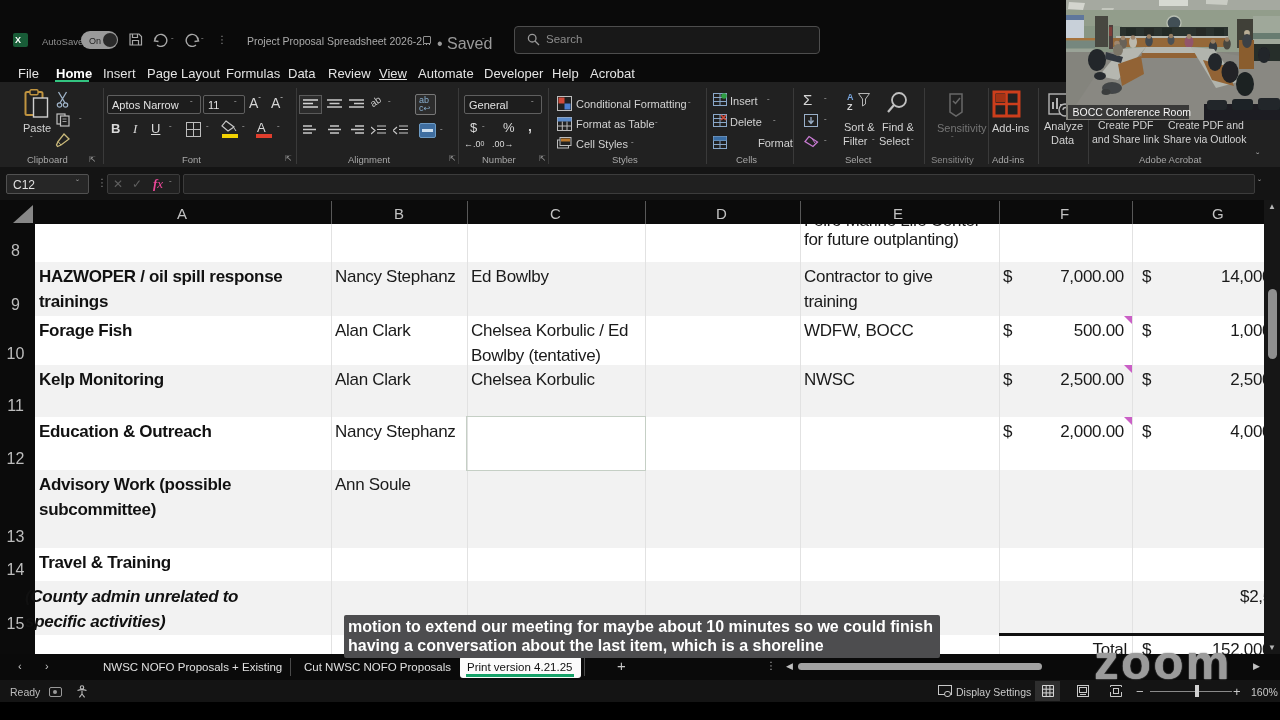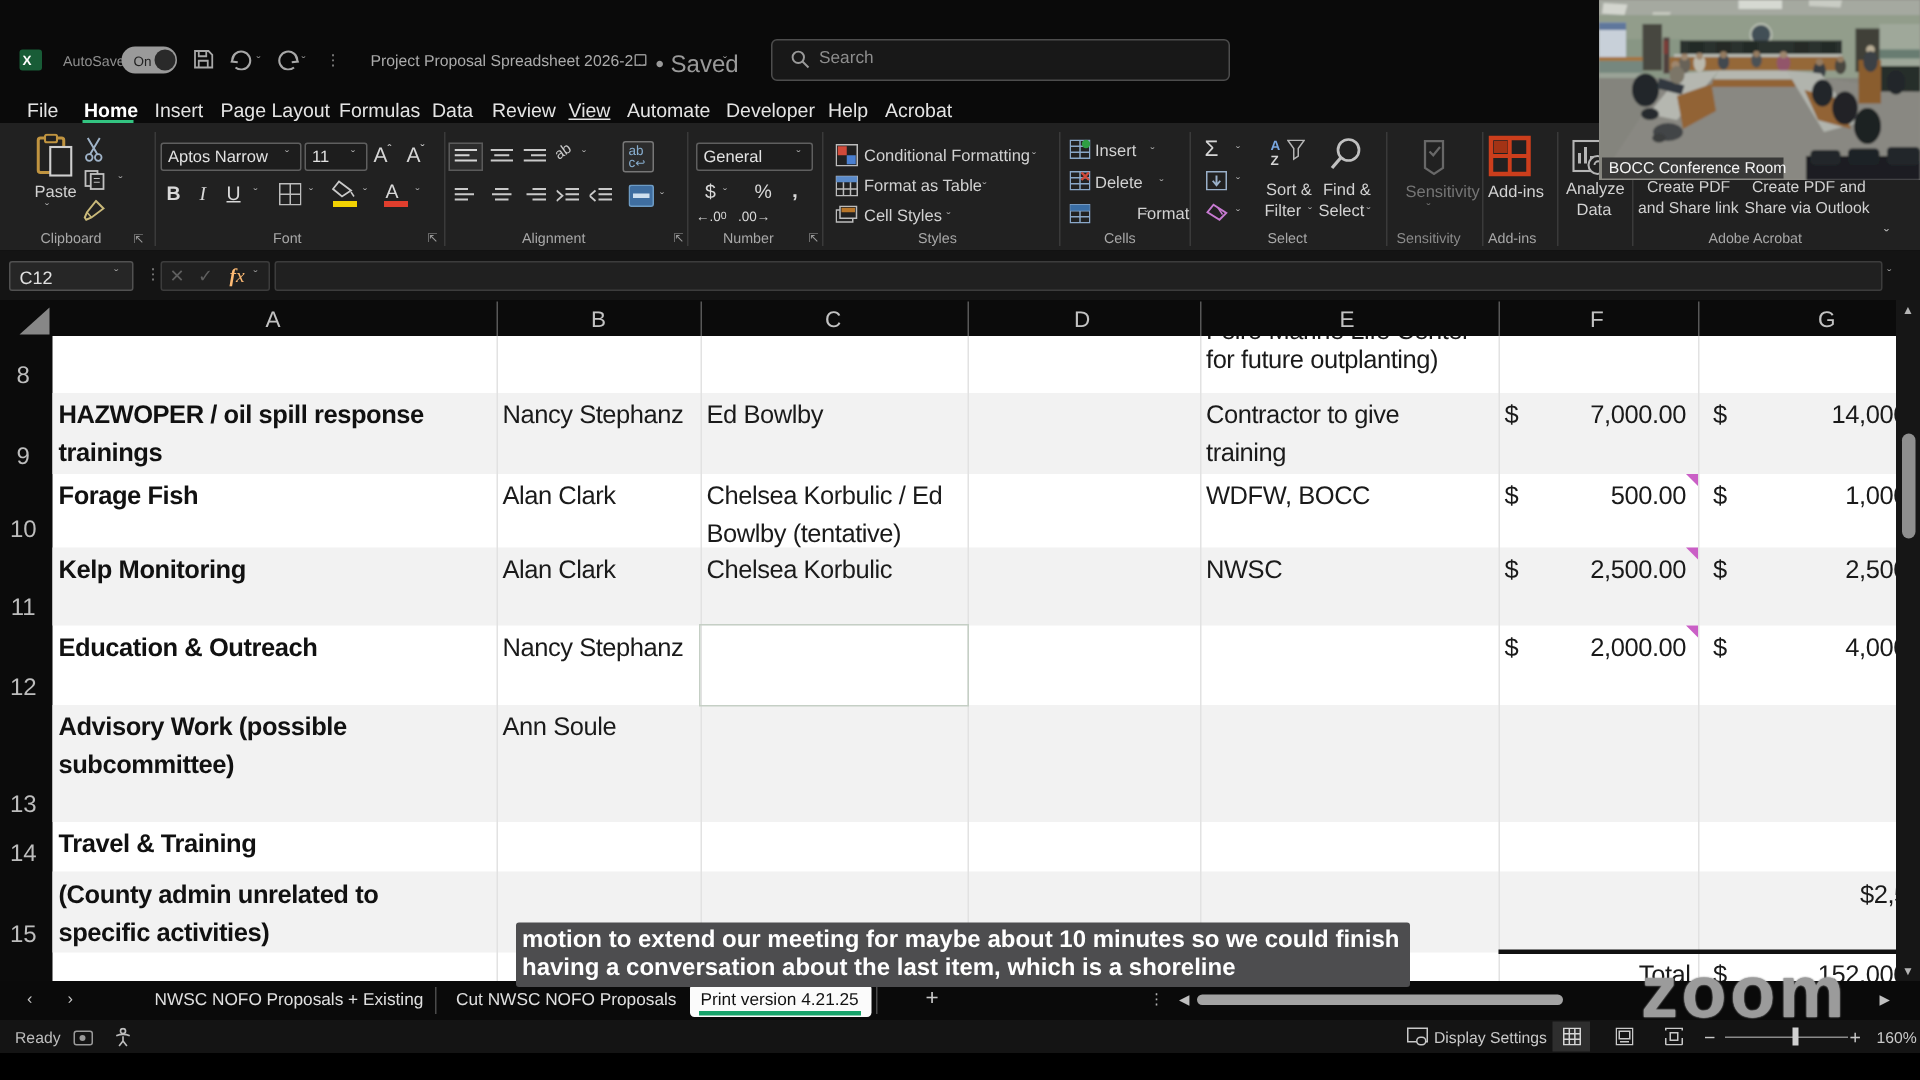--- a/index.html
+++ b/index.html
@@ -298,7 +298,7 @@
   <div class="abs" style="left:107px;top:7px;width:73px;height:20px;background:#202020;border:1px solid #3c3c3c;border-radius:2px;"></div>
   <div class="txt" style="left:113px;top:10px;font-size:12px;color:#5f5f5f;">✕</div>
   <div class="txt" style="left:132px;top:10px;font-size:12px;color:#5f5f5f;">✓</div>
-  <div class="txt" style="left:153px;top:9px;font-size:13px;color:#fdba74;font-style:italic;font-family:'Liberation Serif',serif;"><b>f</b>x</div>
+  <div class="txt" style="left:153px;top:9px;font-size:13px;color:#ec4899;font-style:italic;font-family:'Liberation Serif',serif;"><b>f</b>x</div>
   <div class="txt" style="left:169px;top:12px;font-size:8px;color:#9a9a9a;">ˇ</div>
   <div class="abs" style="left:183px;top:7px;width:1072px;height:20px;background:#202020;border:1px solid #3c3c3c;border-radius:2px;"></div>
   <div class="txt" style="left:1258px;top:11px;font-size:9px;color:#a0a0a0;">ˇ</div>

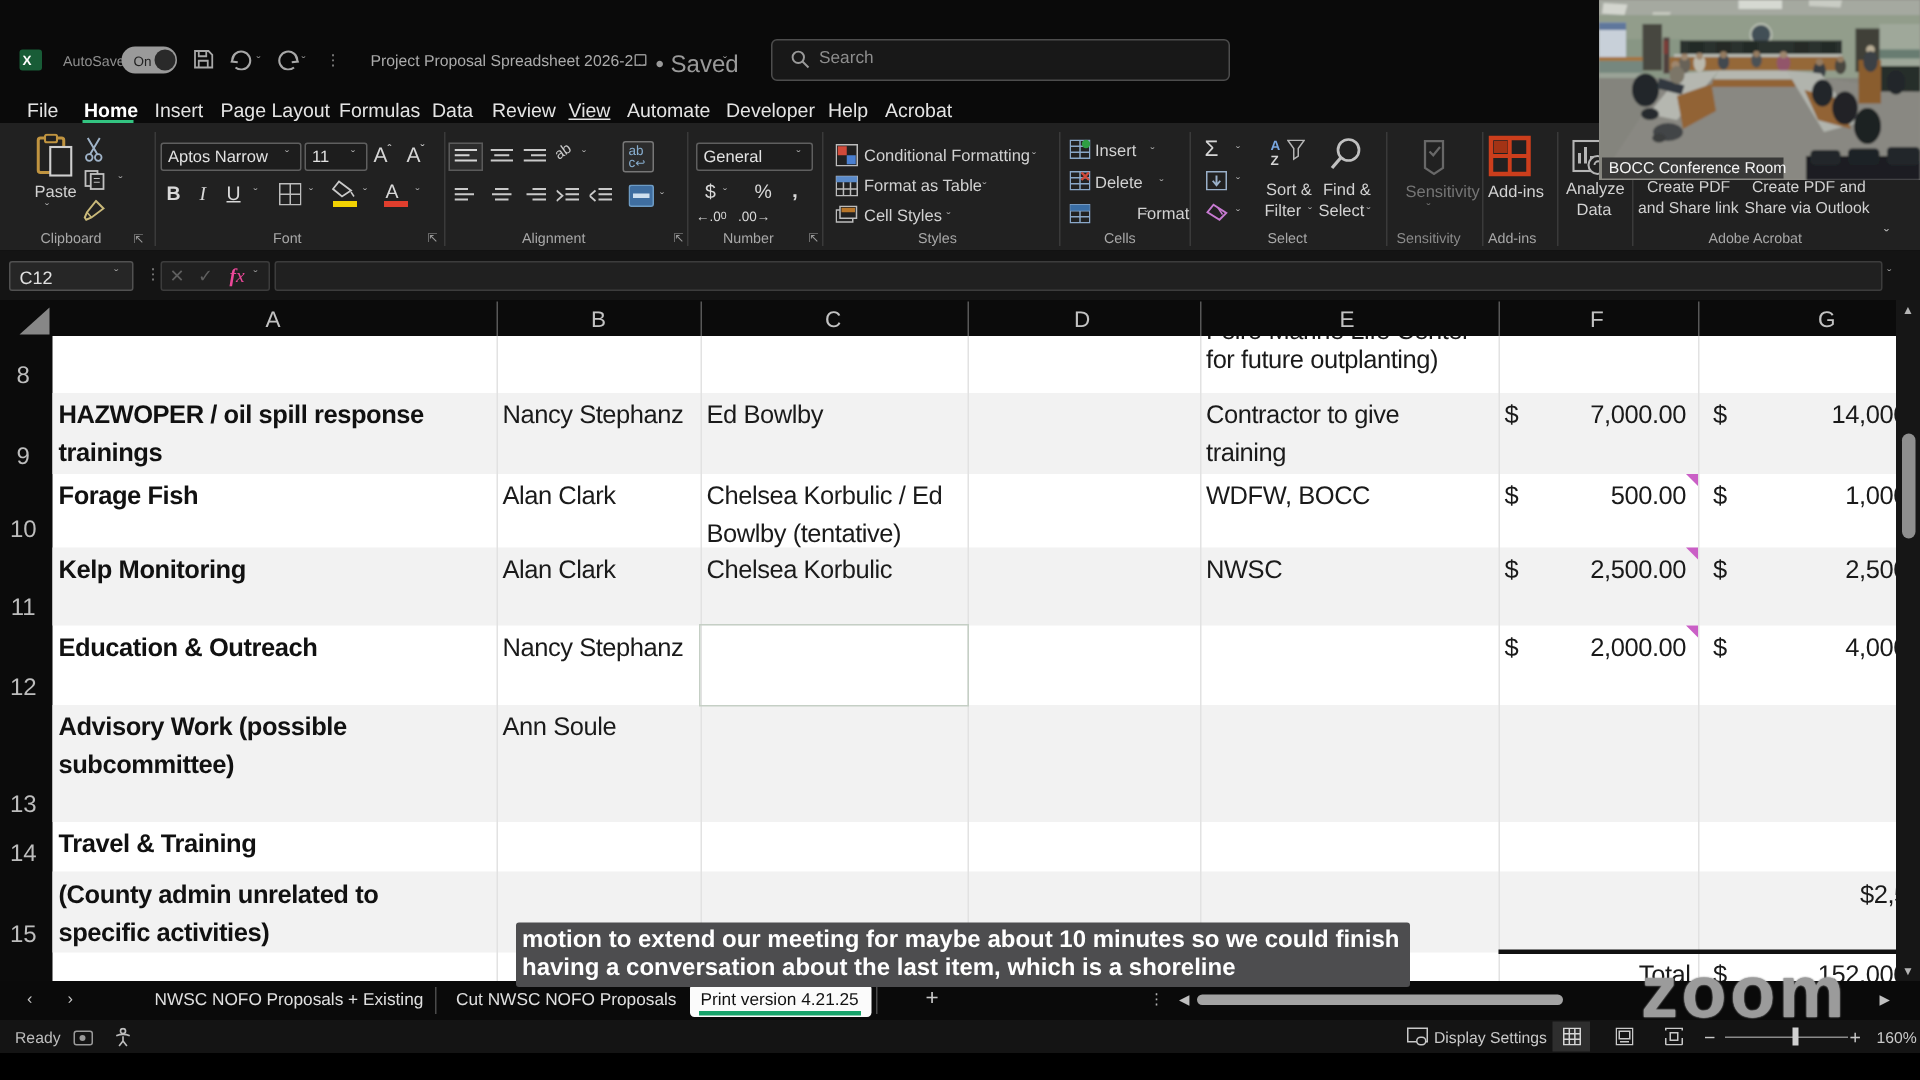--- a/index.html
+++ b/index.html
@@ -389,7 +389,7 @@
 
   <div class="txt gb" style="left:39px;top:350px;">Travel &amp; Training</div>
 
-  <div class="txt gb" style="left:39px;top:384px;">(County admin unrelated to<br>specific activities)</div>
+  <div class="txt gb" style="left:25px;top:384px;font-style:italic;">(County admin unrelated to<br>specific activities)</div>
   <div class="txt gc" style="left:1240px;top:384px;">$2,500</div>
 
   <div class="abs" style="left:999px;top:433px;width:281px;height:2.5px;background:#111;"></div>

